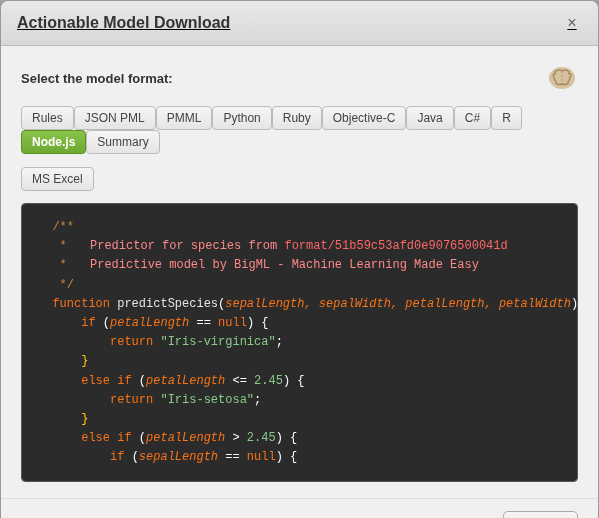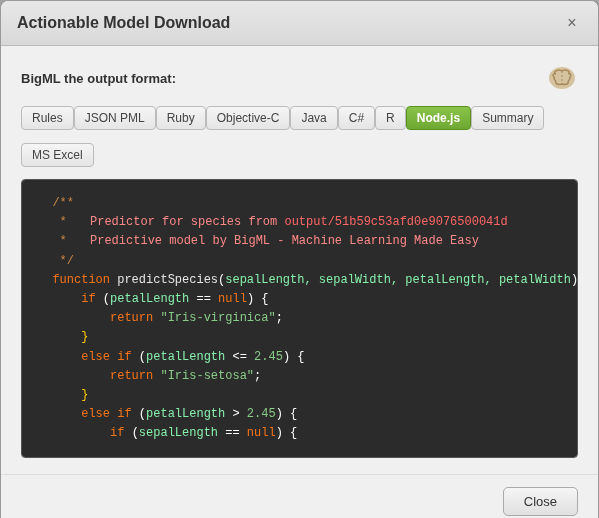--- a/index.html
+++ b/index.html
@@ -37,6 +37,7 @@
       align-items: center;
       justify-content: space-between;
       border-radius: 8px 8px 0 0;
+      text-decoration: underline;
     }
 
     .dialog-title {

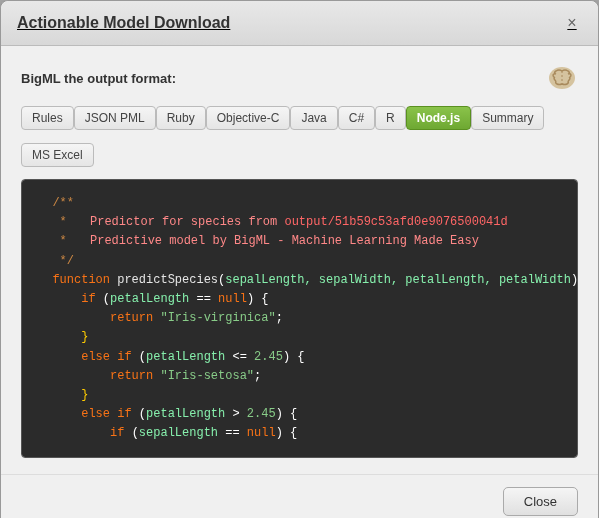--- a/index.html
+++ b/index.html
@@ -175,7 +175,7 @@
 
   <div class="dialog-body">
     <div class="format-label-row">
-      <span class="format-label">BigML the output format:</span>
+      <span class="format-label">Select the model format:</span>
       <svg class="brain-icon" viewBox="0 0 32 32" fill="none" xmlns="http://www.w3.org/2000/svg">
         <ellipse cx="16" cy="16" rx="13" ry="11" fill="#c0a060" opacity="0.8"></ellipse>
         <path d="M9 12 Q8 10 10 9 Q13 7 16 9 Q19 7 22 9 Q24 10 23 12" stroke="#8b6020" stroke-width="1.5" fill="none"></path>

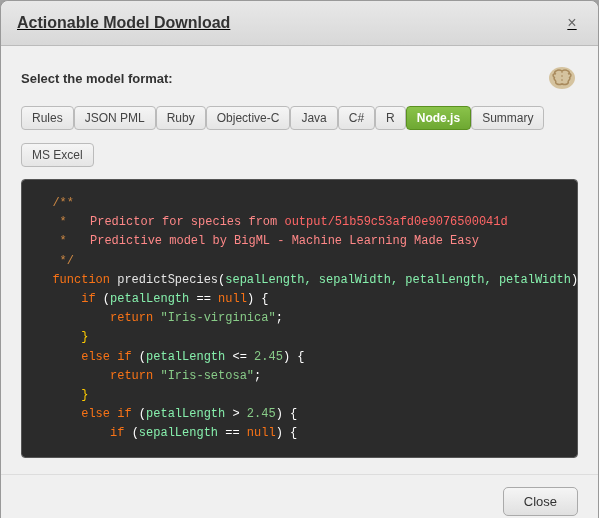--- a/index.html
+++ b/index.html
@@ -192,6 +192,7 @@
       <div class="format-tabs-row">
         <button class="format-tab">Rules</button>
         <button class="format-tab">JSON PML</button>
+        <button class="format-tab">PMML</button>
         <button class="format-tab">Ruby</button>
         <button class="format-tab">Objective-C</button>
         <button class="format-tab">Java</button>

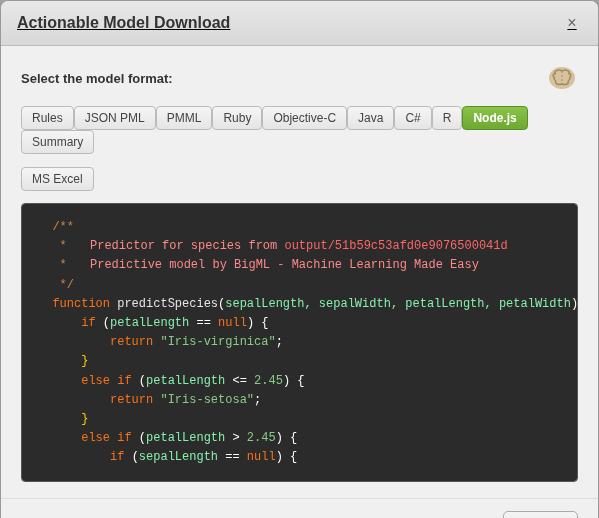--- a/index.html
+++ b/index.html
@@ -193,6 +193,7 @@
         <button class="format-tab">Rules</button>
         <button class="format-tab">JSON PML</button>
         <button class="format-tab">PMML</button>
+        <button class="format-tab">Python</button>
         <button class="format-tab">Ruby</button>
         <button class="format-tab">Objective-C</button>
         <button class="format-tab">Java</button>

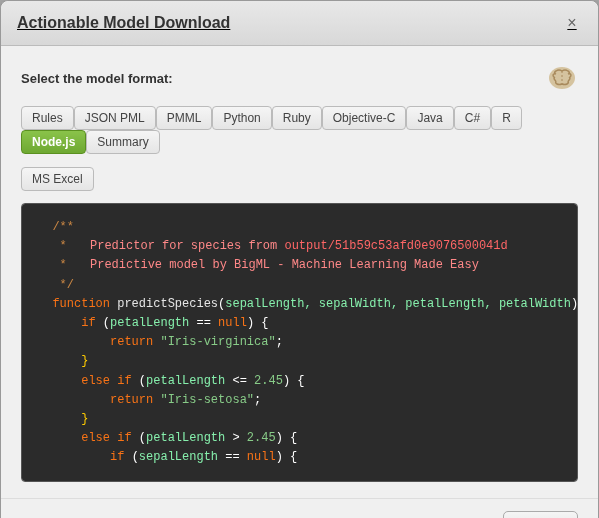--- a/index.html
+++ b/index.html
@@ -209,7 +209,7 @@
 
     <div class="code-area">
       <div class="code-line"><span class="c-comment">  /**</span></div>
-      <div class="code-line"><span class="c-comment">   * </span><span class="c-pink">Predictor for species from </span><span class="c-url">output/51b59c53afd0e9076500041d</span></div>
+      <div class="code-line"><span class="c-comment">   * </span><span class="c-pink">Predictor for species from </span><span class="c-url">format/51b59c53afd0e9076500041d</span></div>
       <div class="code-line"><span class="c-comment">   * </span><span class="c-pink">Predictive model by BigML - Machine Learning Made Easy</span></div>
       <div class="code-line"><span class="c-comment">   */</span></div>
       <div class="code-line"><span class="c-keyword">  function </span><span class="c-function">predictSpecies</span><span class="c-white">(</span><span class="c-param">sepalLength, sepalWidth, petalLength, petalWidth</span><span class="c-white">) {</span></div>

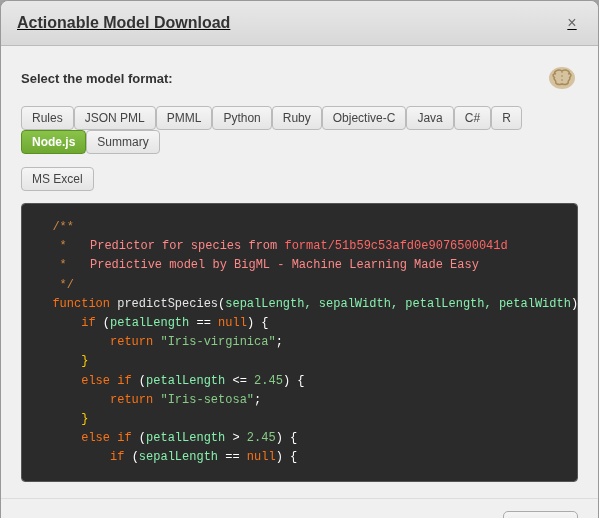--- a/index.html
+++ b/index.html
@@ -137,7 +137,7 @@
     .c-comment { color: #cc8844; }
     .c-keyword { color: #f97316; }
     .c-function { color: #e5e5e5; }
-    .c-param { color: #86efac; }
+    .c-param { color: #f97316; font-style: italic; }
     .c-string { color: #88cc88; }
     .c-number { color: #88cc88; }
     .c-brace { color: #ffcc00; }

